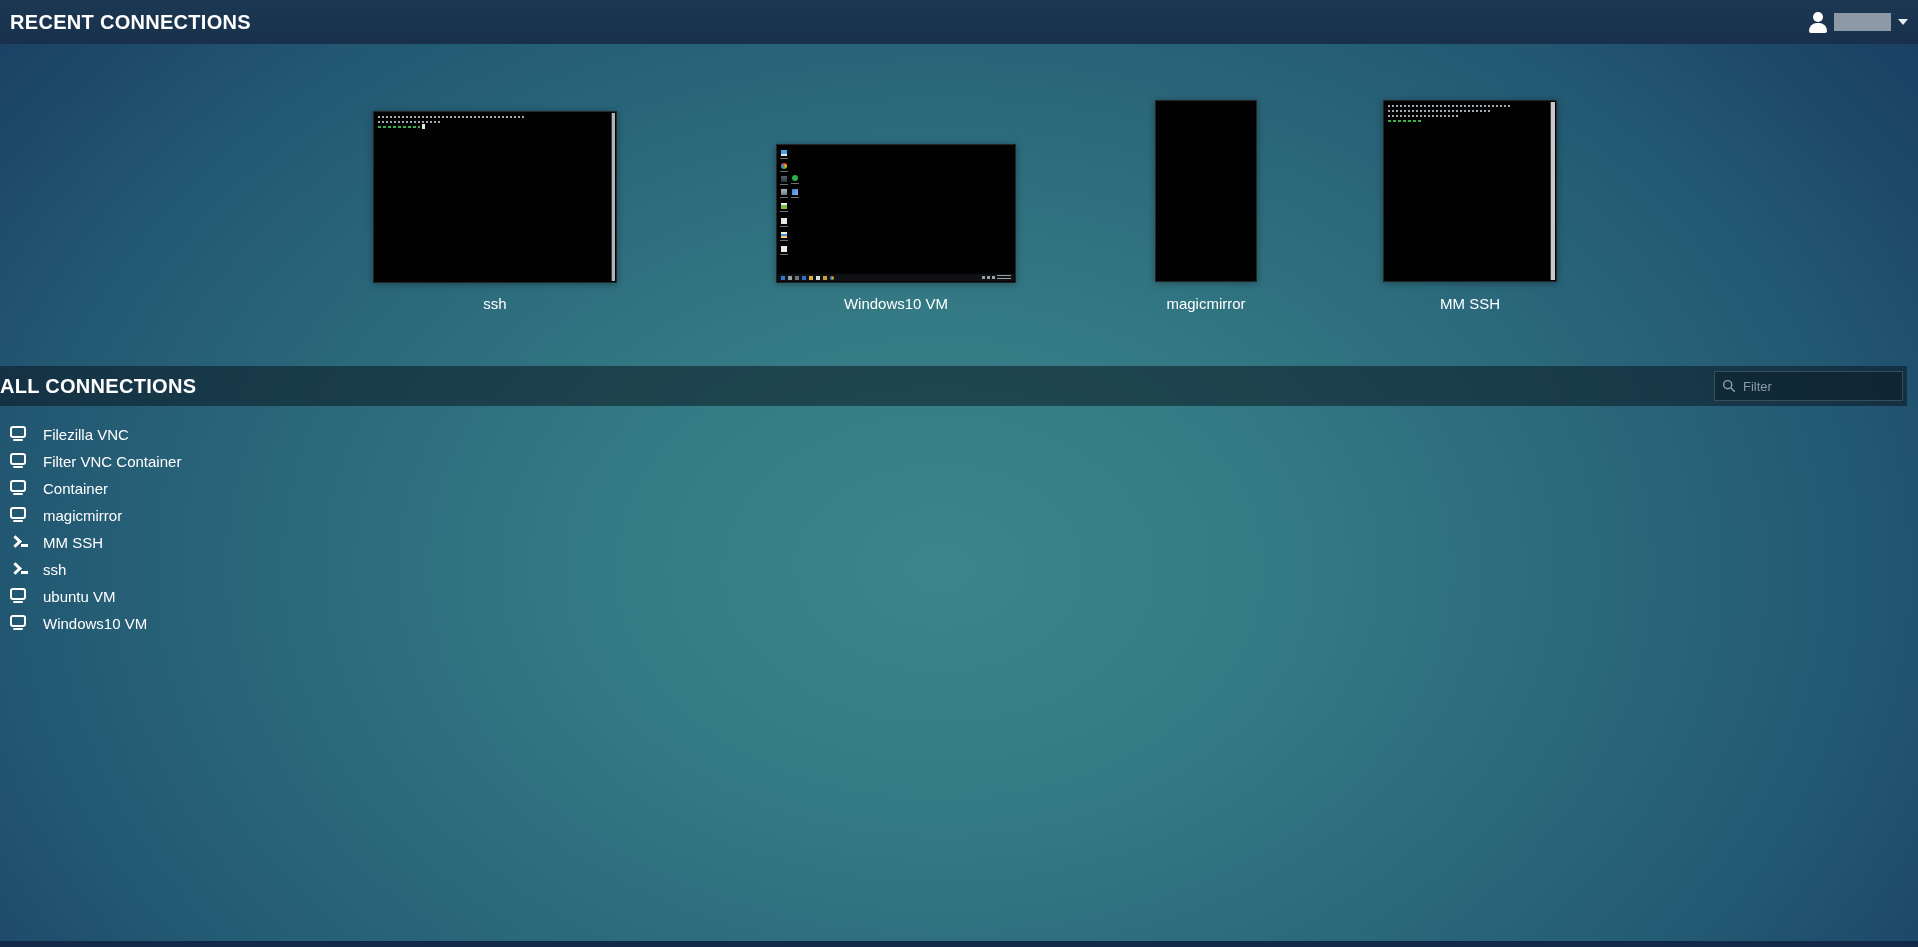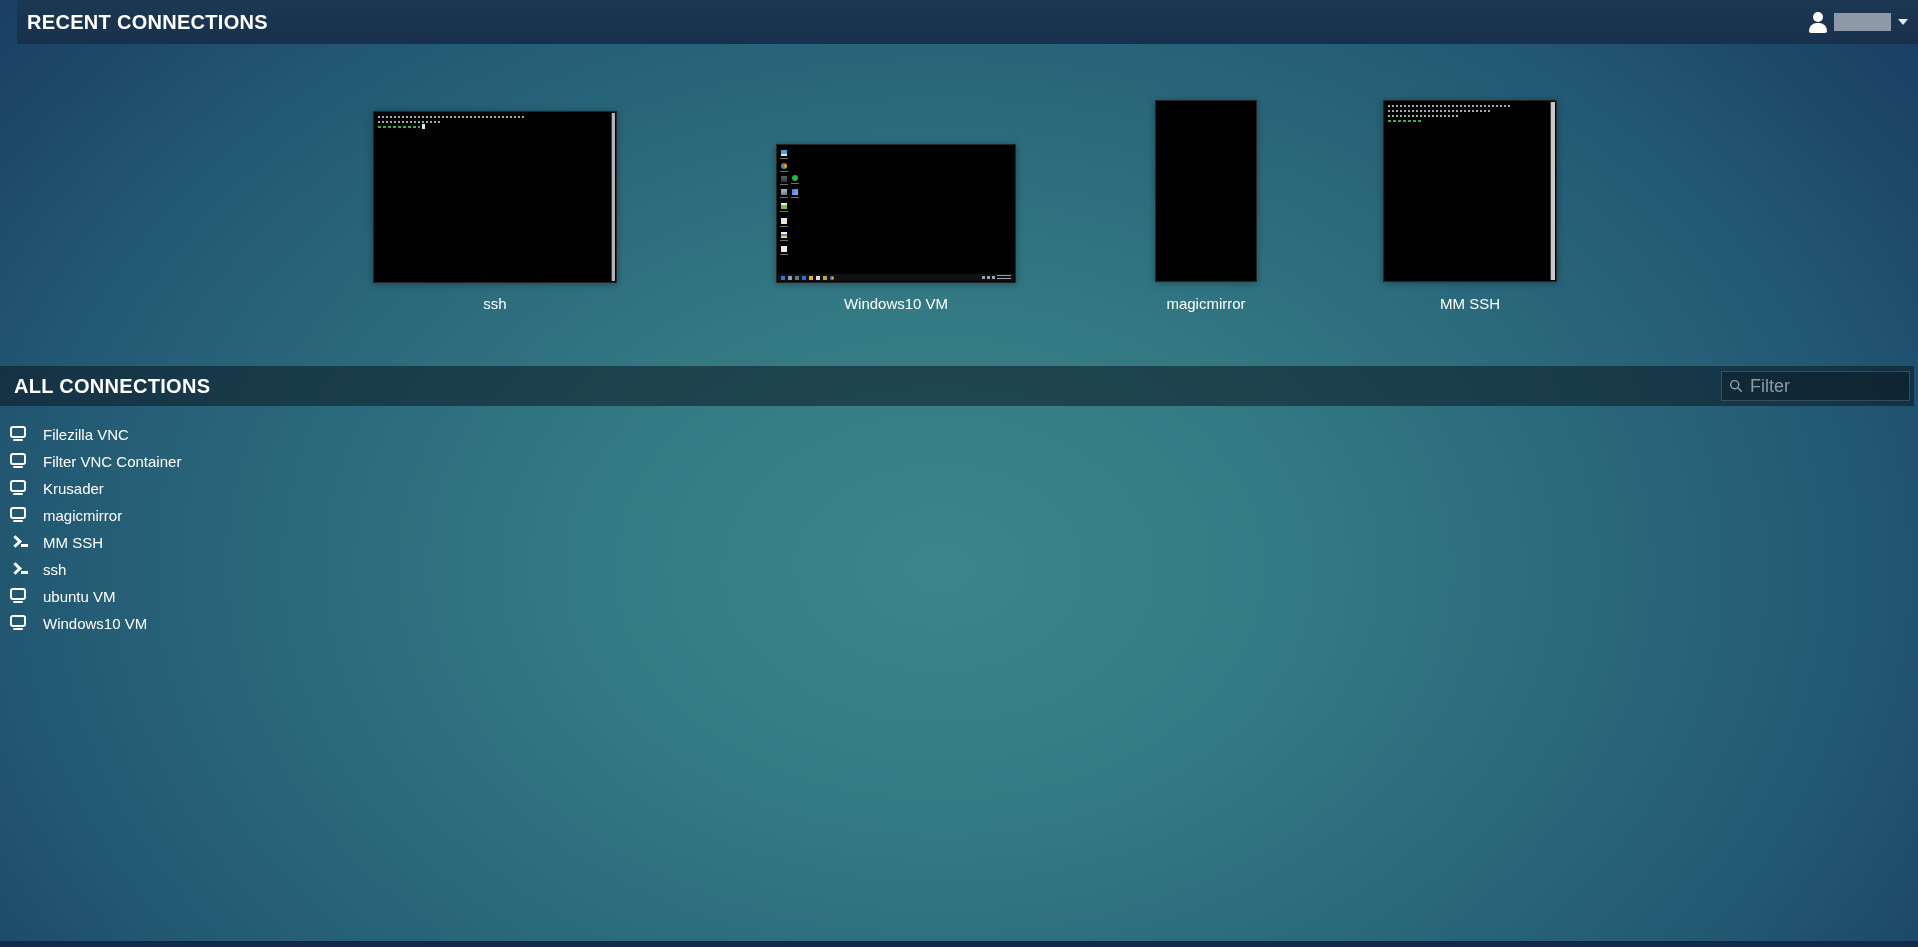--- a/index.html
+++ b/index.html
@@ -15,7 +15,7 @@
 
   
   .topbar {
-    position:absolute; top:0; left:17px; right:0; height:44px;
+    position:absolute; top:0; left:0; right:0; height:44px;
     background:linear-gradient(180deg,#1c3853 0%,#18304b 100%);
     display:flex; align-items:center; padding:0 10px; z-index:5;
   }

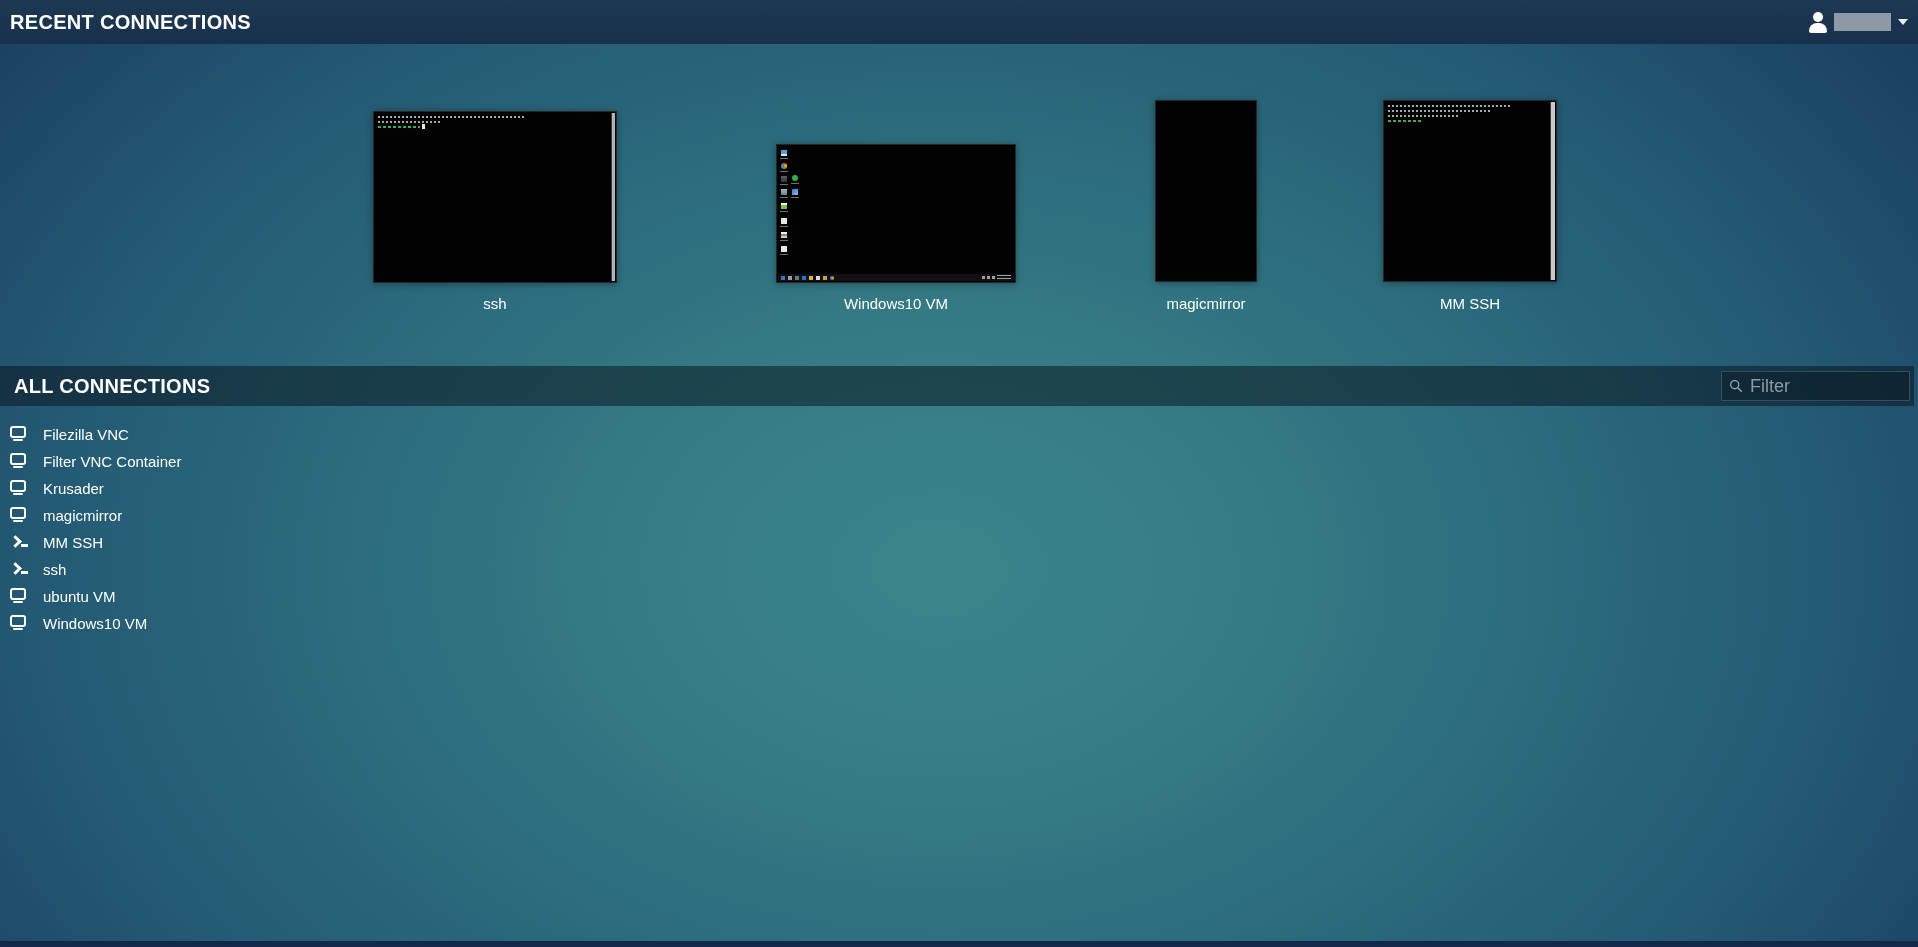--- a/index.html
+++ b/index.html
@@ -69,8 +69,8 @@
     repeating-linear-gradient(180deg,#9aa2a8 0 1px, transparent 1px 3px); }
 
   
-  .conn-bar { position:absolute; top:366px; left:0; right:4px; height:40px;
-    background:rgba(9,19,29,.52); display:flex; align-items:center; padding:0 14px; }
+  .conn-bar { position:absolute; top:366px; left:0; right:11px; height:40px;
+    background:rgba(9,19,29,.52); display:flex; align-items:center; padding:0 0; }
   .filter-box { position:absolute; right:4px; top:5px; width:189px; height:30px;
     background:rgba(0,0,0,.24); border:1px solid rgba(200,215,225,.22);
     display:flex; align-items:center; padding:0 7px; }

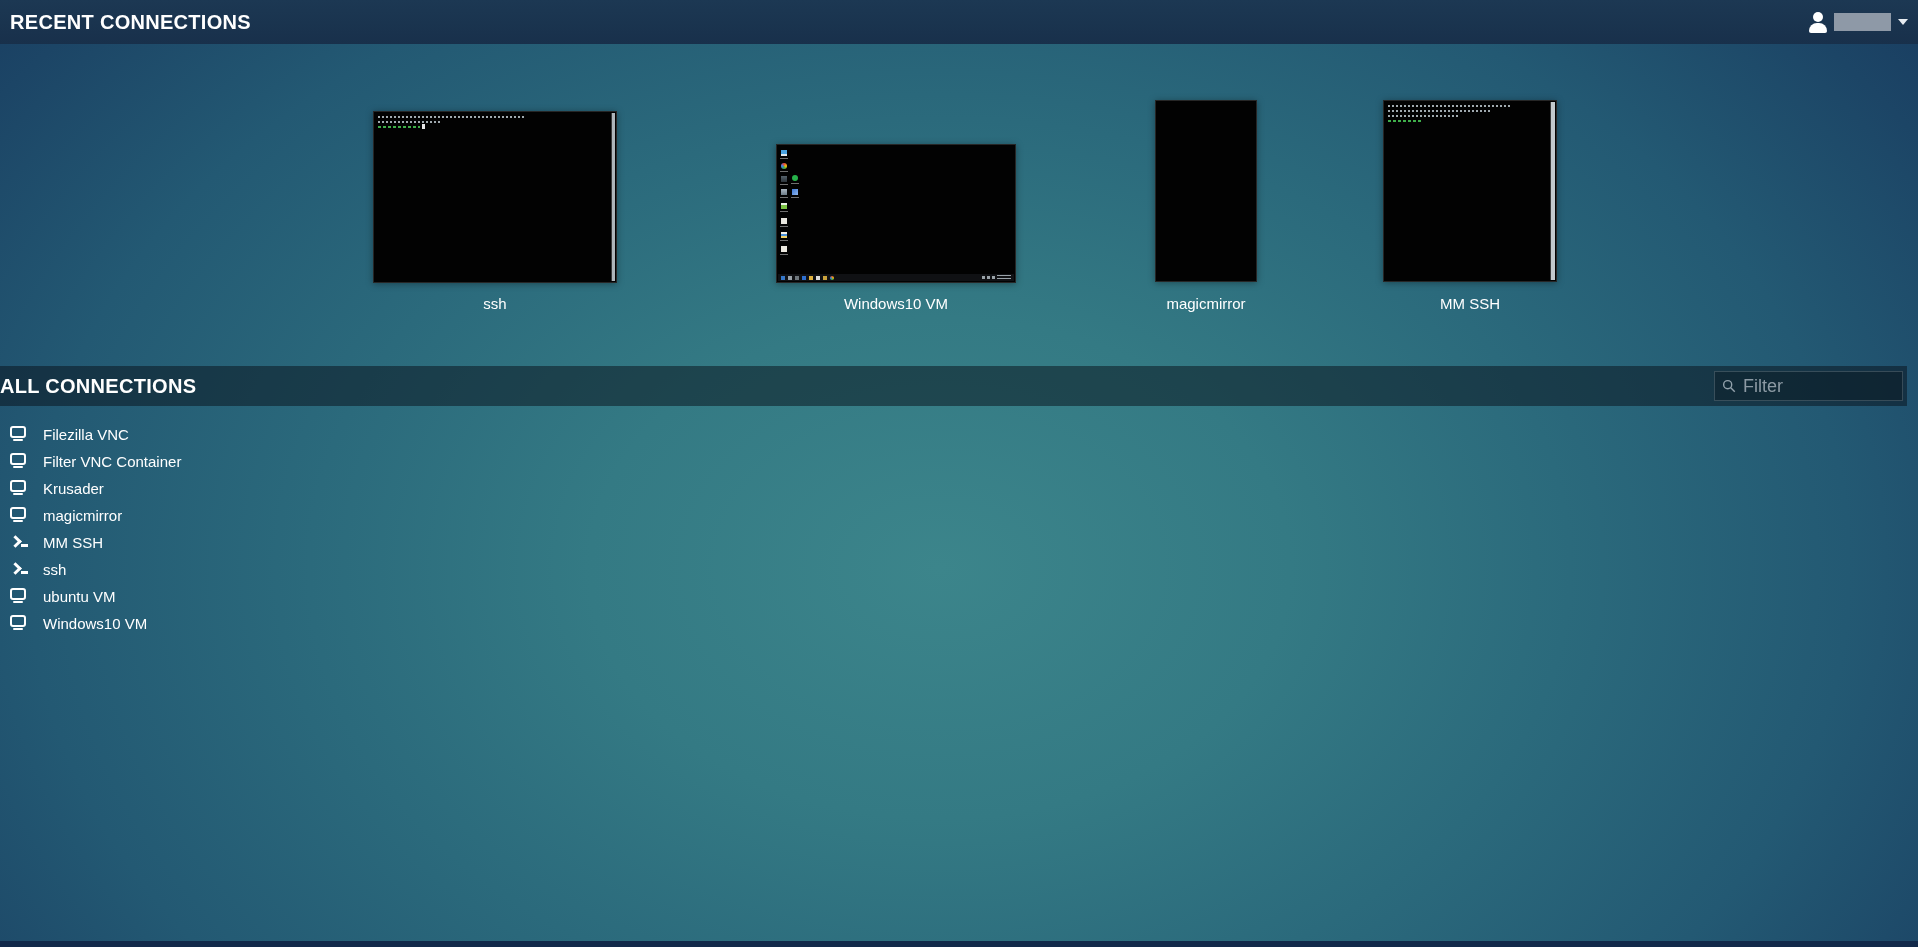--- a/index.html
+++ b/index.html
@@ -75,7 +75,7 @@
     background:rgba(0,0,0,.24); border:1px solid rgba(200,215,225,.22);
     display:flex; align-items:center; padding:0 7px; }
   .filter-box input { flex:1; min-width:0; background:transparent; border:none; outline:none;
-    color:#d4dde2; font-size:18px; font-family:"Liberation Sans",sans-serif; }
+    color:#d4dde2; font-size:13px; font-family:"Liberation Sans",sans-serif; }
   .filter-box input::placeholder { color:#8c9aa4; }
   .mag-icon { width:14px; height:14px; margin-right:7px; flex:none; }
 

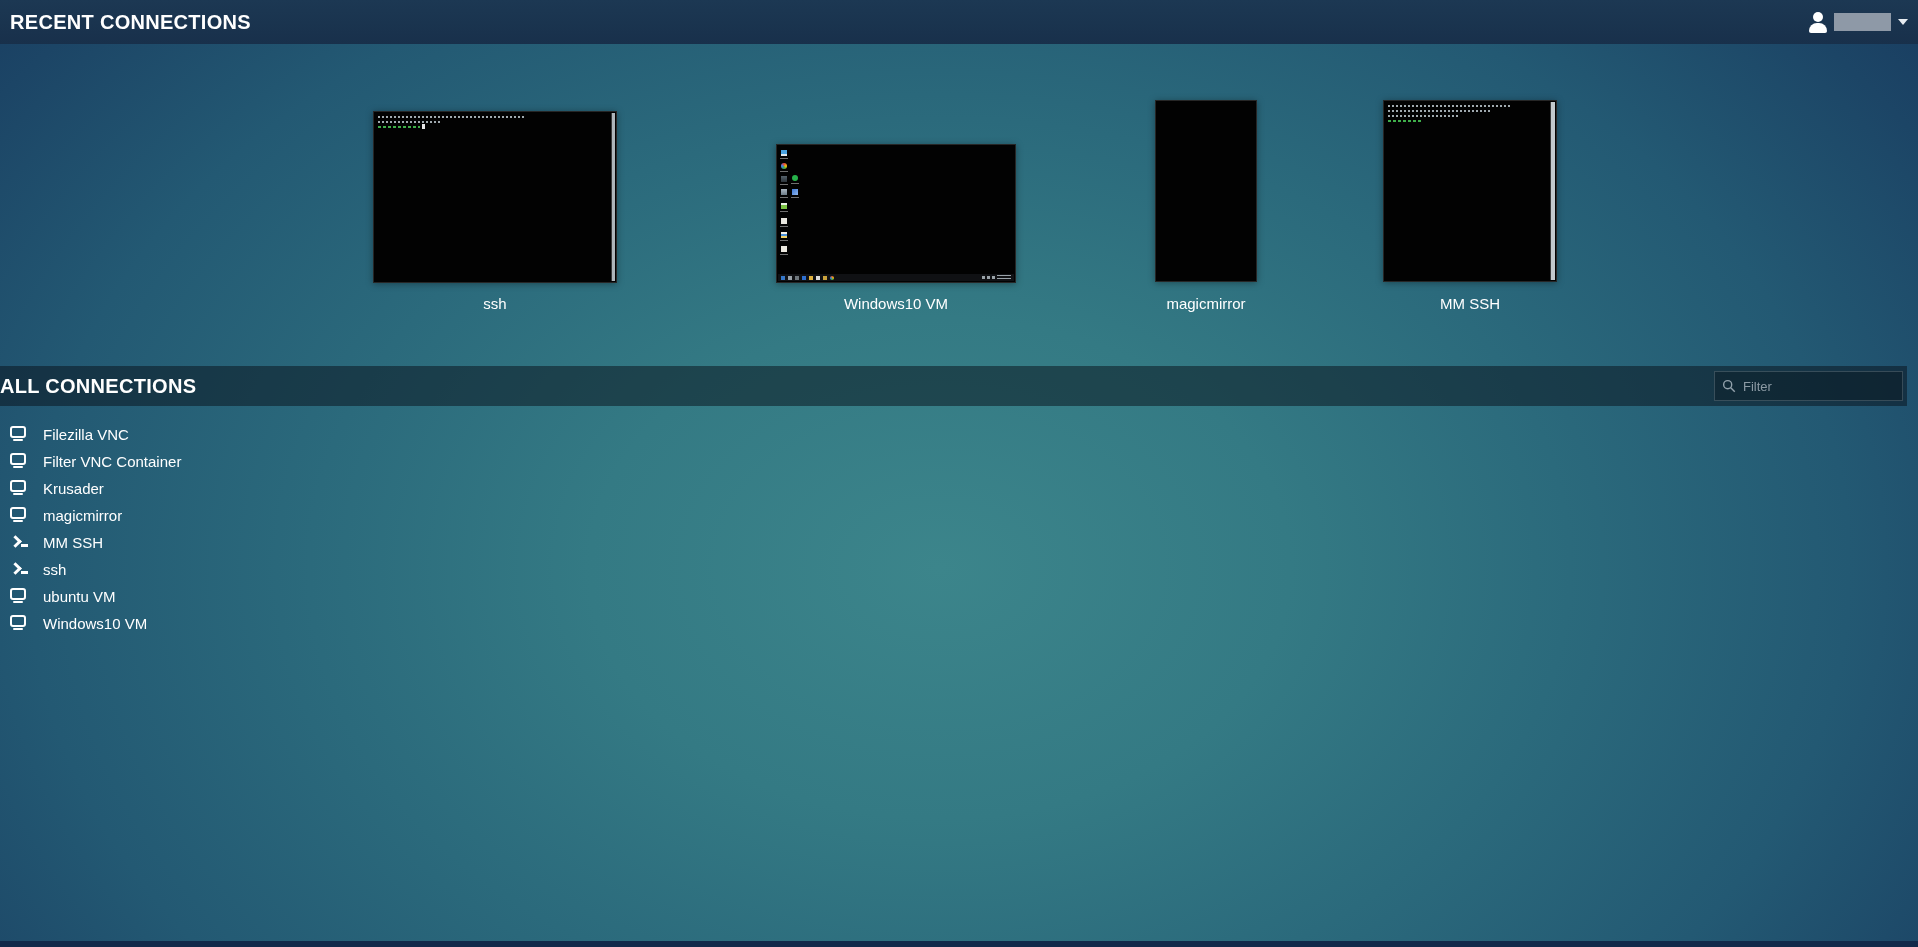--- a/index.html
+++ b/index.html
@@ -187,7 +187,7 @@
     <span class="icon-cell">
         <span class="mon-icon"></span>
       </span>
-    <span class="label">Krusader</span>
+    <span class="label">Container</span>
   </div>
   <div class="conn-row">
     <span class="icon-cell">

